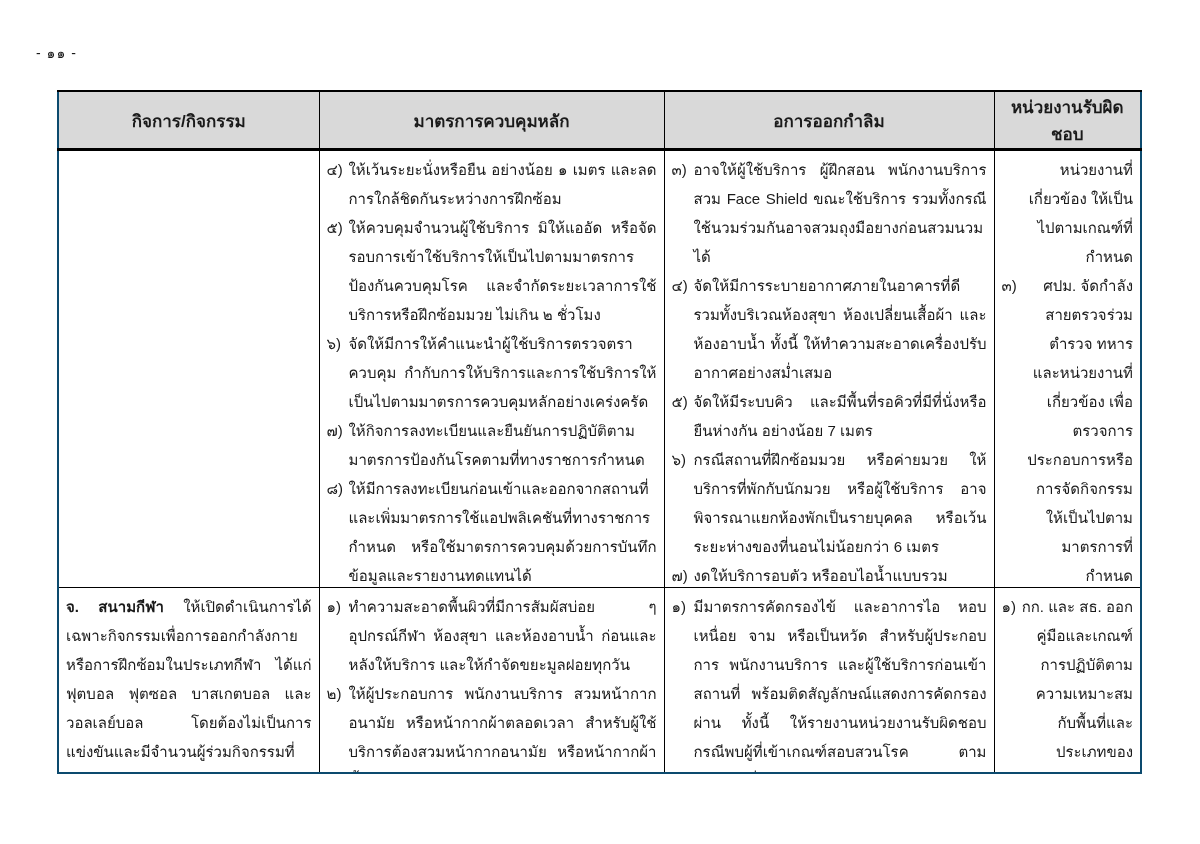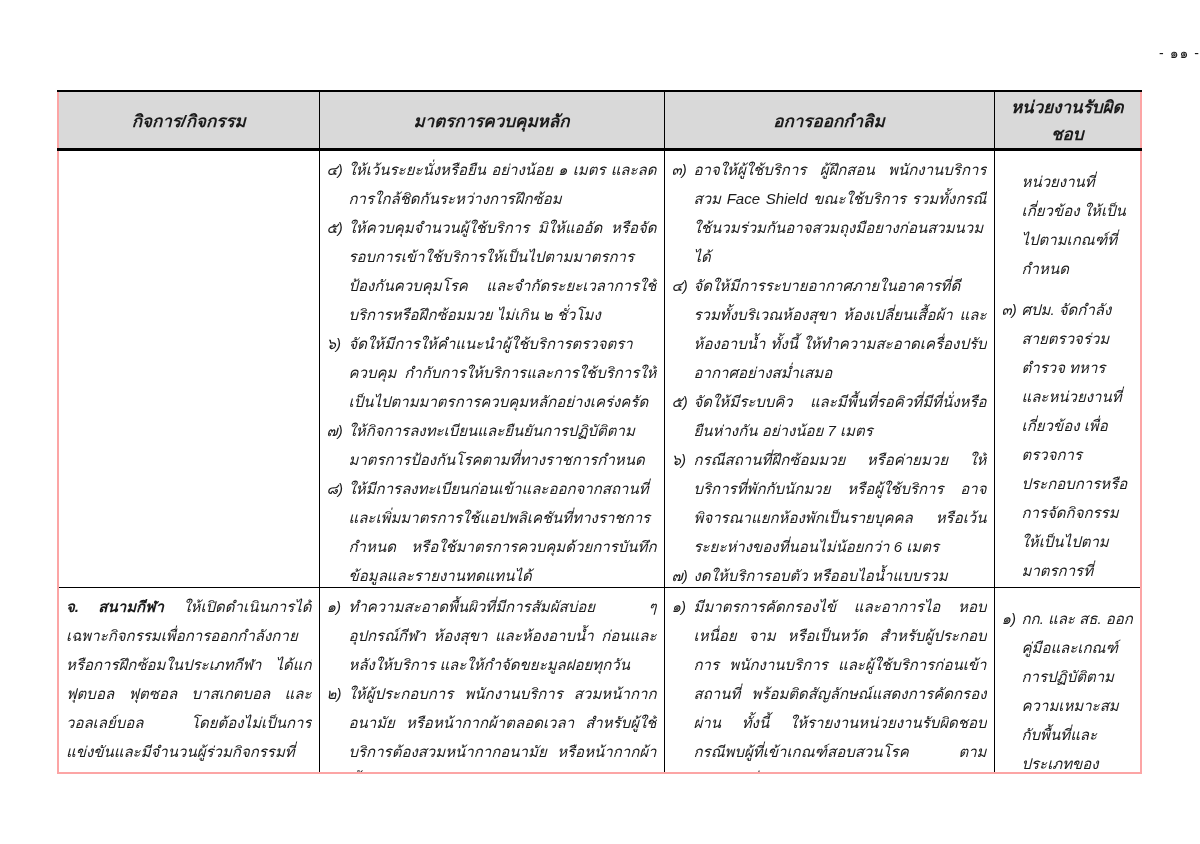--- a/index.html
+++ b/index.html
@@ -19,10 +19,11 @@
   }
   .page-number {
     padding-top: 42px;
-    text-align: right;
+    text-align: left;
     font-size: 14px;
     letter-spacing: 1px;
     color: #1a1a1a;
+    margin-left: 36px;
   }
   table.measures {
     table-layout: fixed;

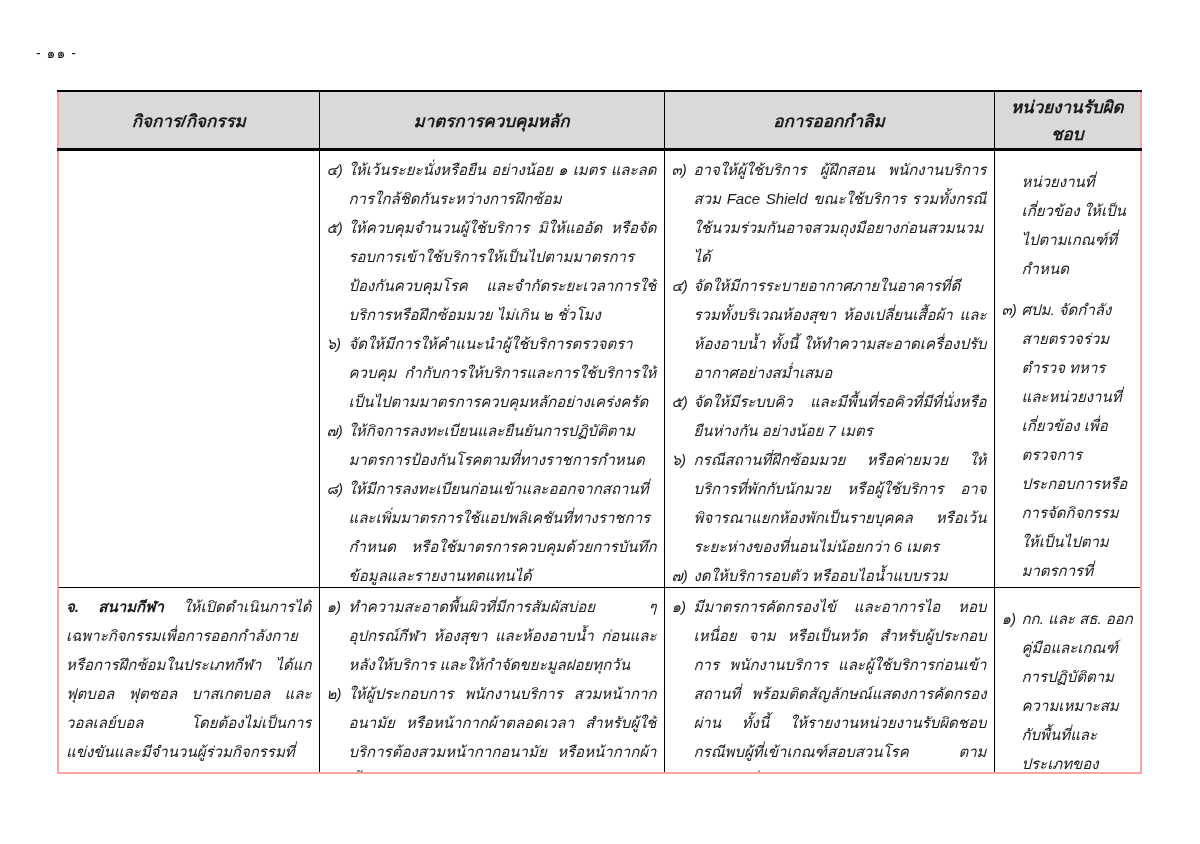--- a/index.html
+++ b/index.html
@@ -30,8 +30,7 @@
     width: 1083px;
     margin: 26px 0 0 57px;
     border-collapse: collapse;
-    border: 2px solid #fca5a5;
-    font-style: italic;
+    border: 2px solid #0c4a6e;
   }
   th {
     background: #d9d9d9;

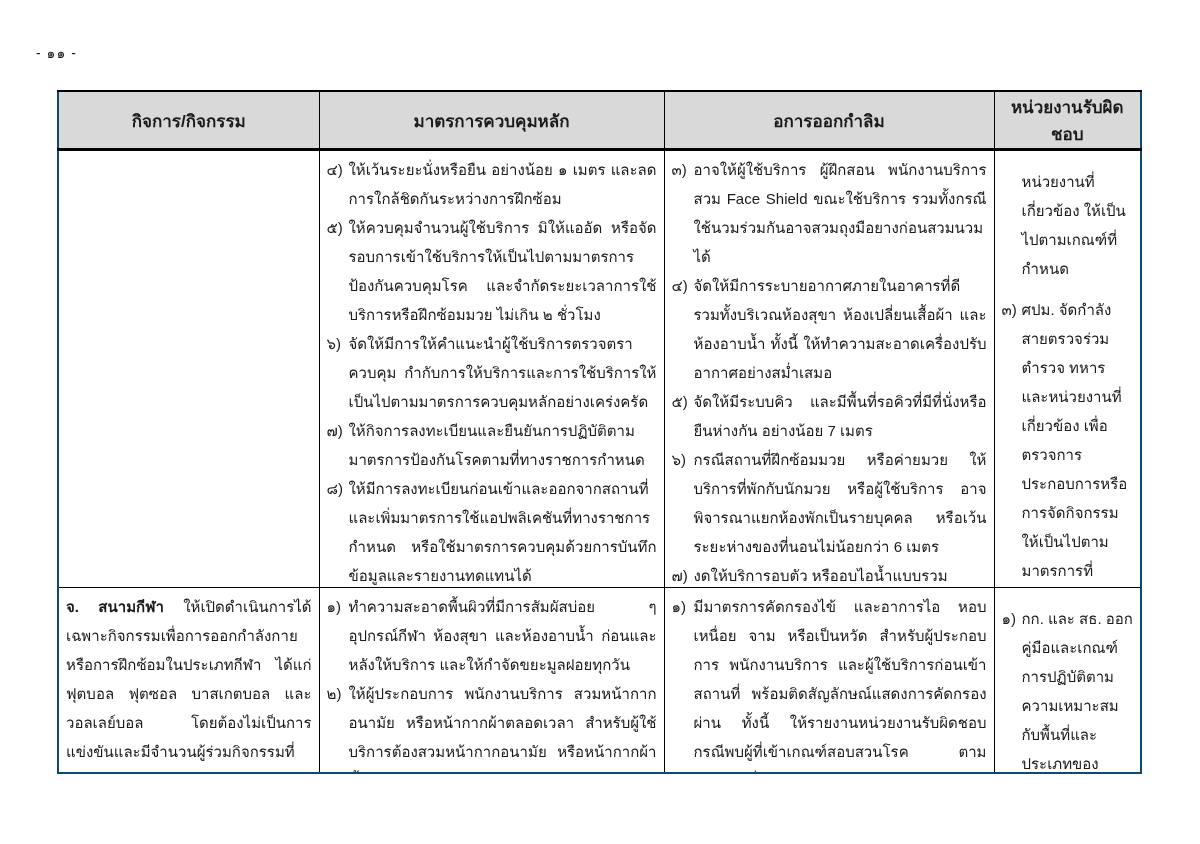--- a/index.html
+++ b/index.html
@@ -63,7 +63,7 @@
     left: 0;
     top: 0;
   }
-  td.agency-cell .item { padding-left: 20px; text-align: left; margin-top: 12px; }
+  td.agency-cell .item { padding-left: 20px; text-align: right; }
   .activity-par { text-align: justify; }
   .act-title { font-weight: bold; margin-top: 25px; }
 </style>

